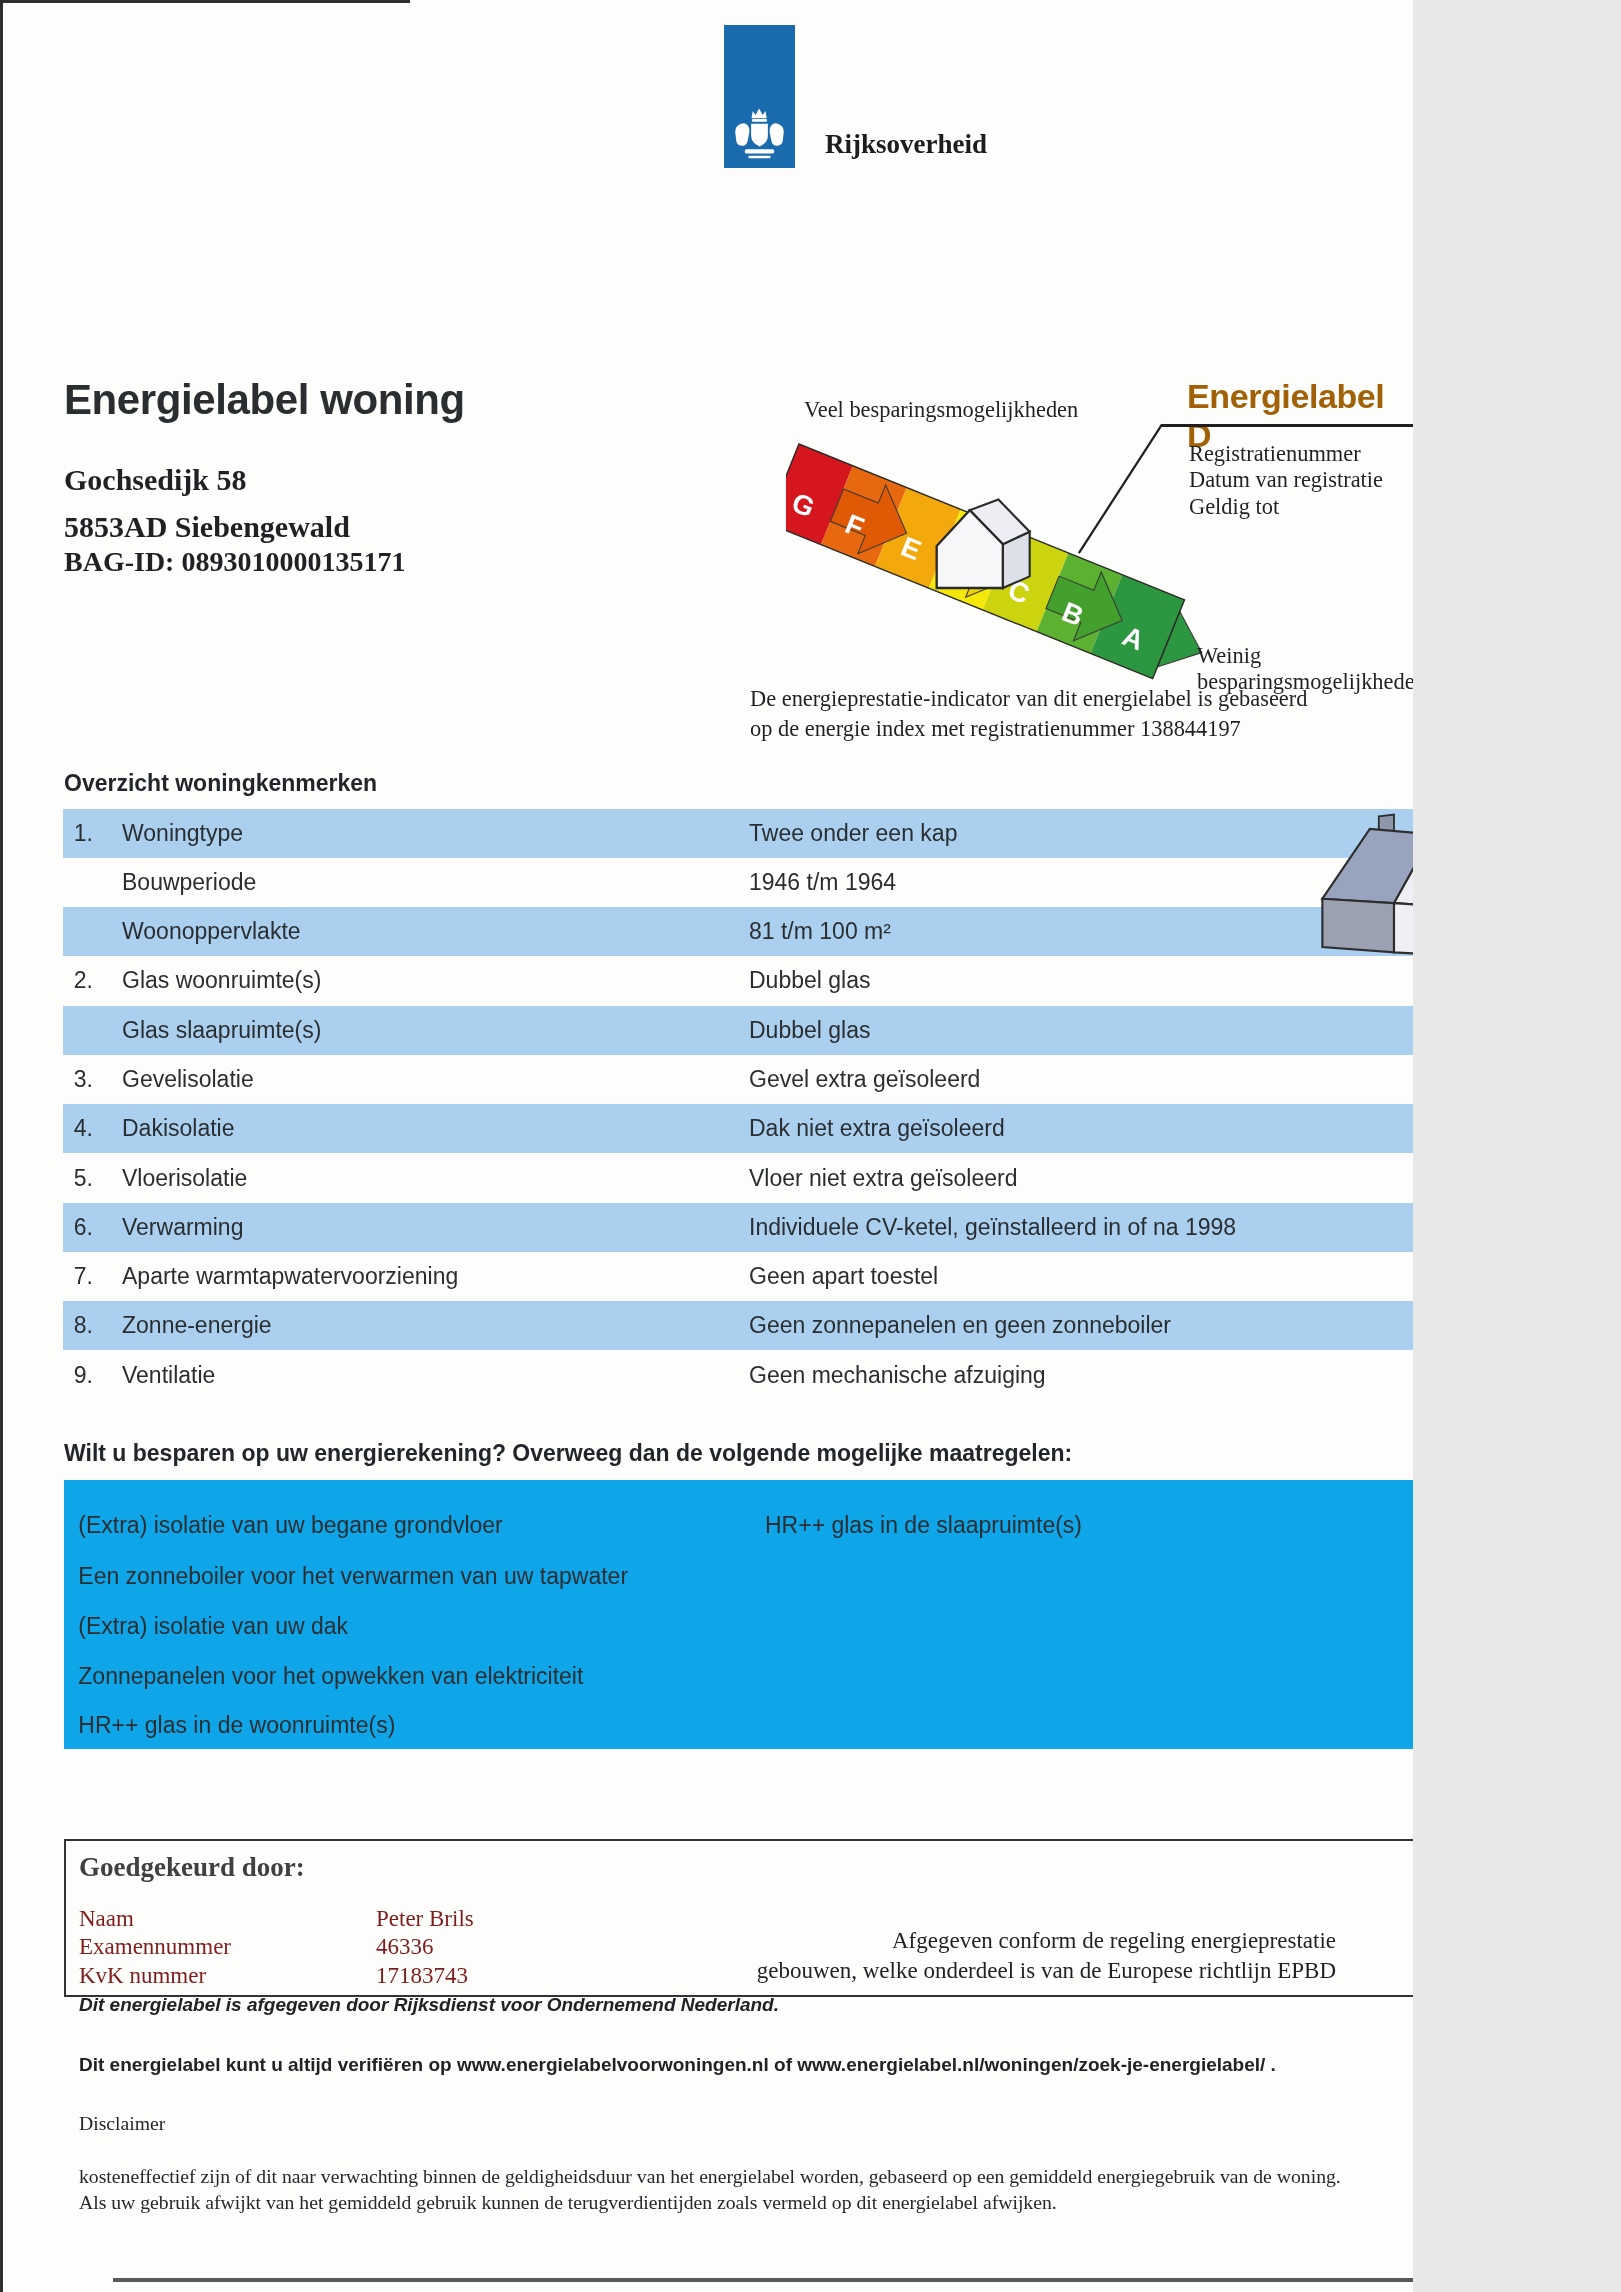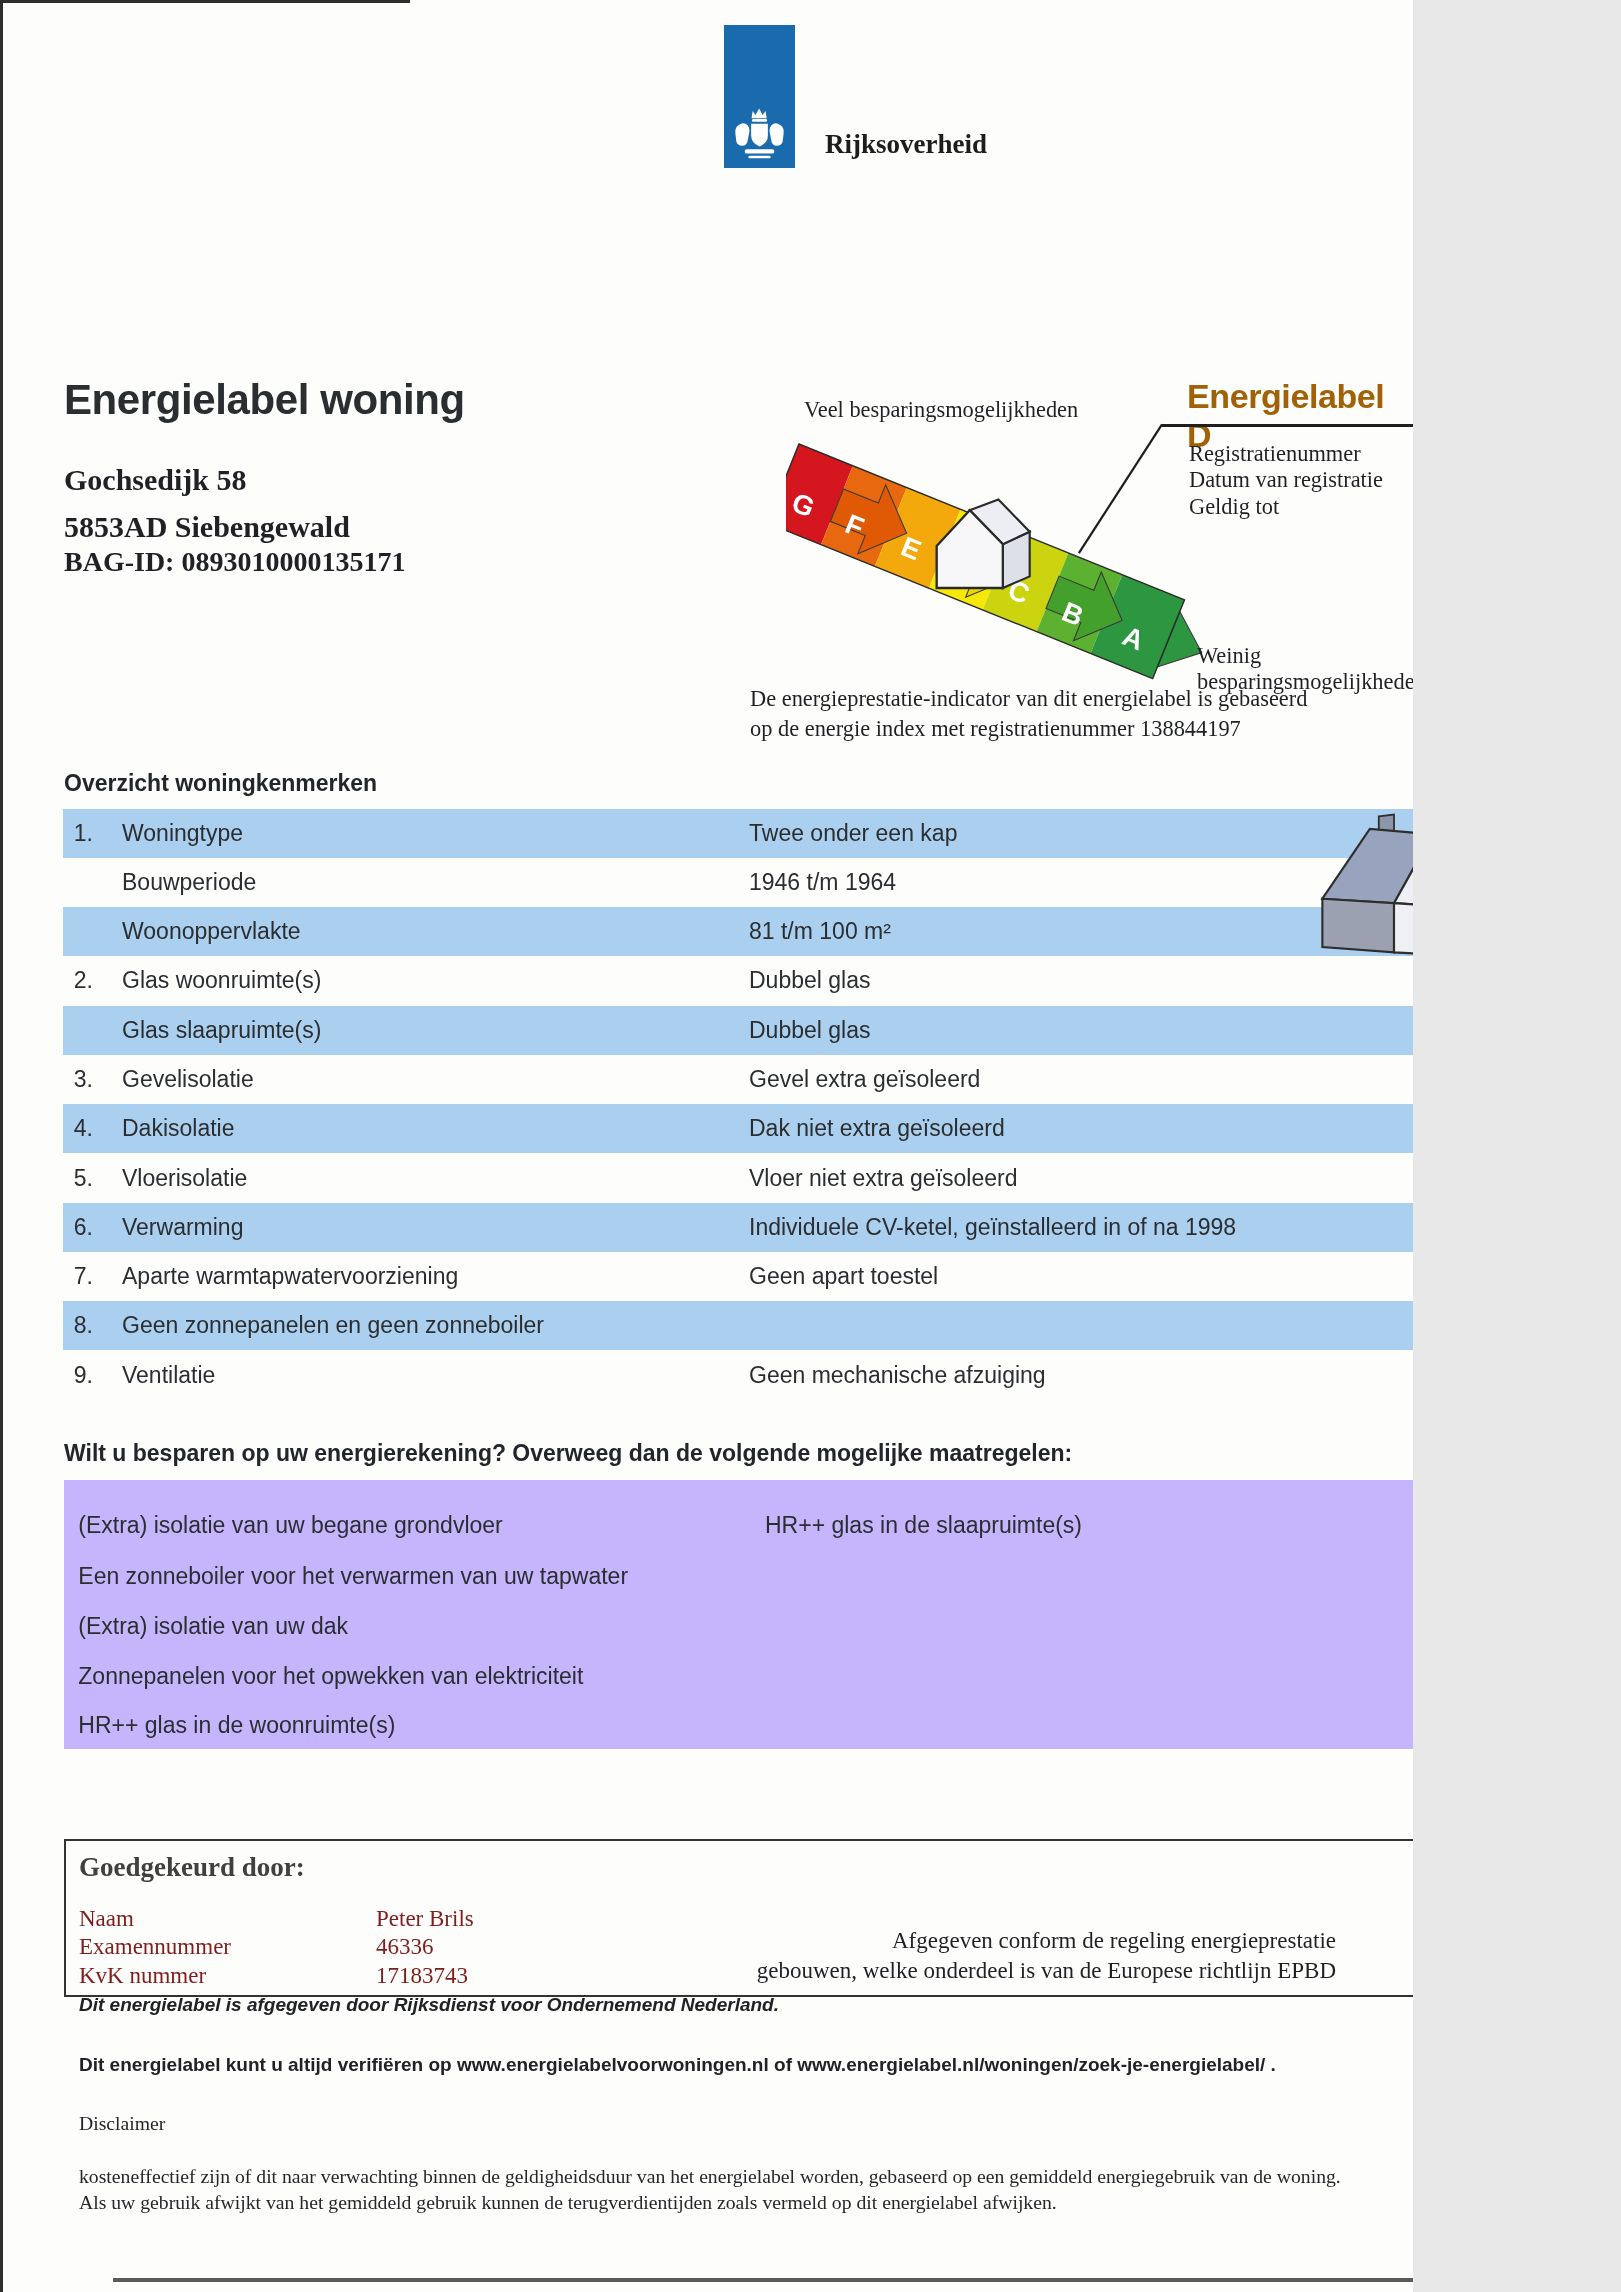--- a/index.html
+++ b/index.html
@@ -198,6 +198,7 @@
   </div>
   <div class="abs krow" style="top:1301px;background:#abcfee;">
     <span class="num">8.</span>
+    <span class="klabel">Zonne-energie</span>
     <span class="kvalue">Geen zonnepanelen en geen zonneboiler</span>
   </div>
   <div class="abs krow" style="top:1351px;">

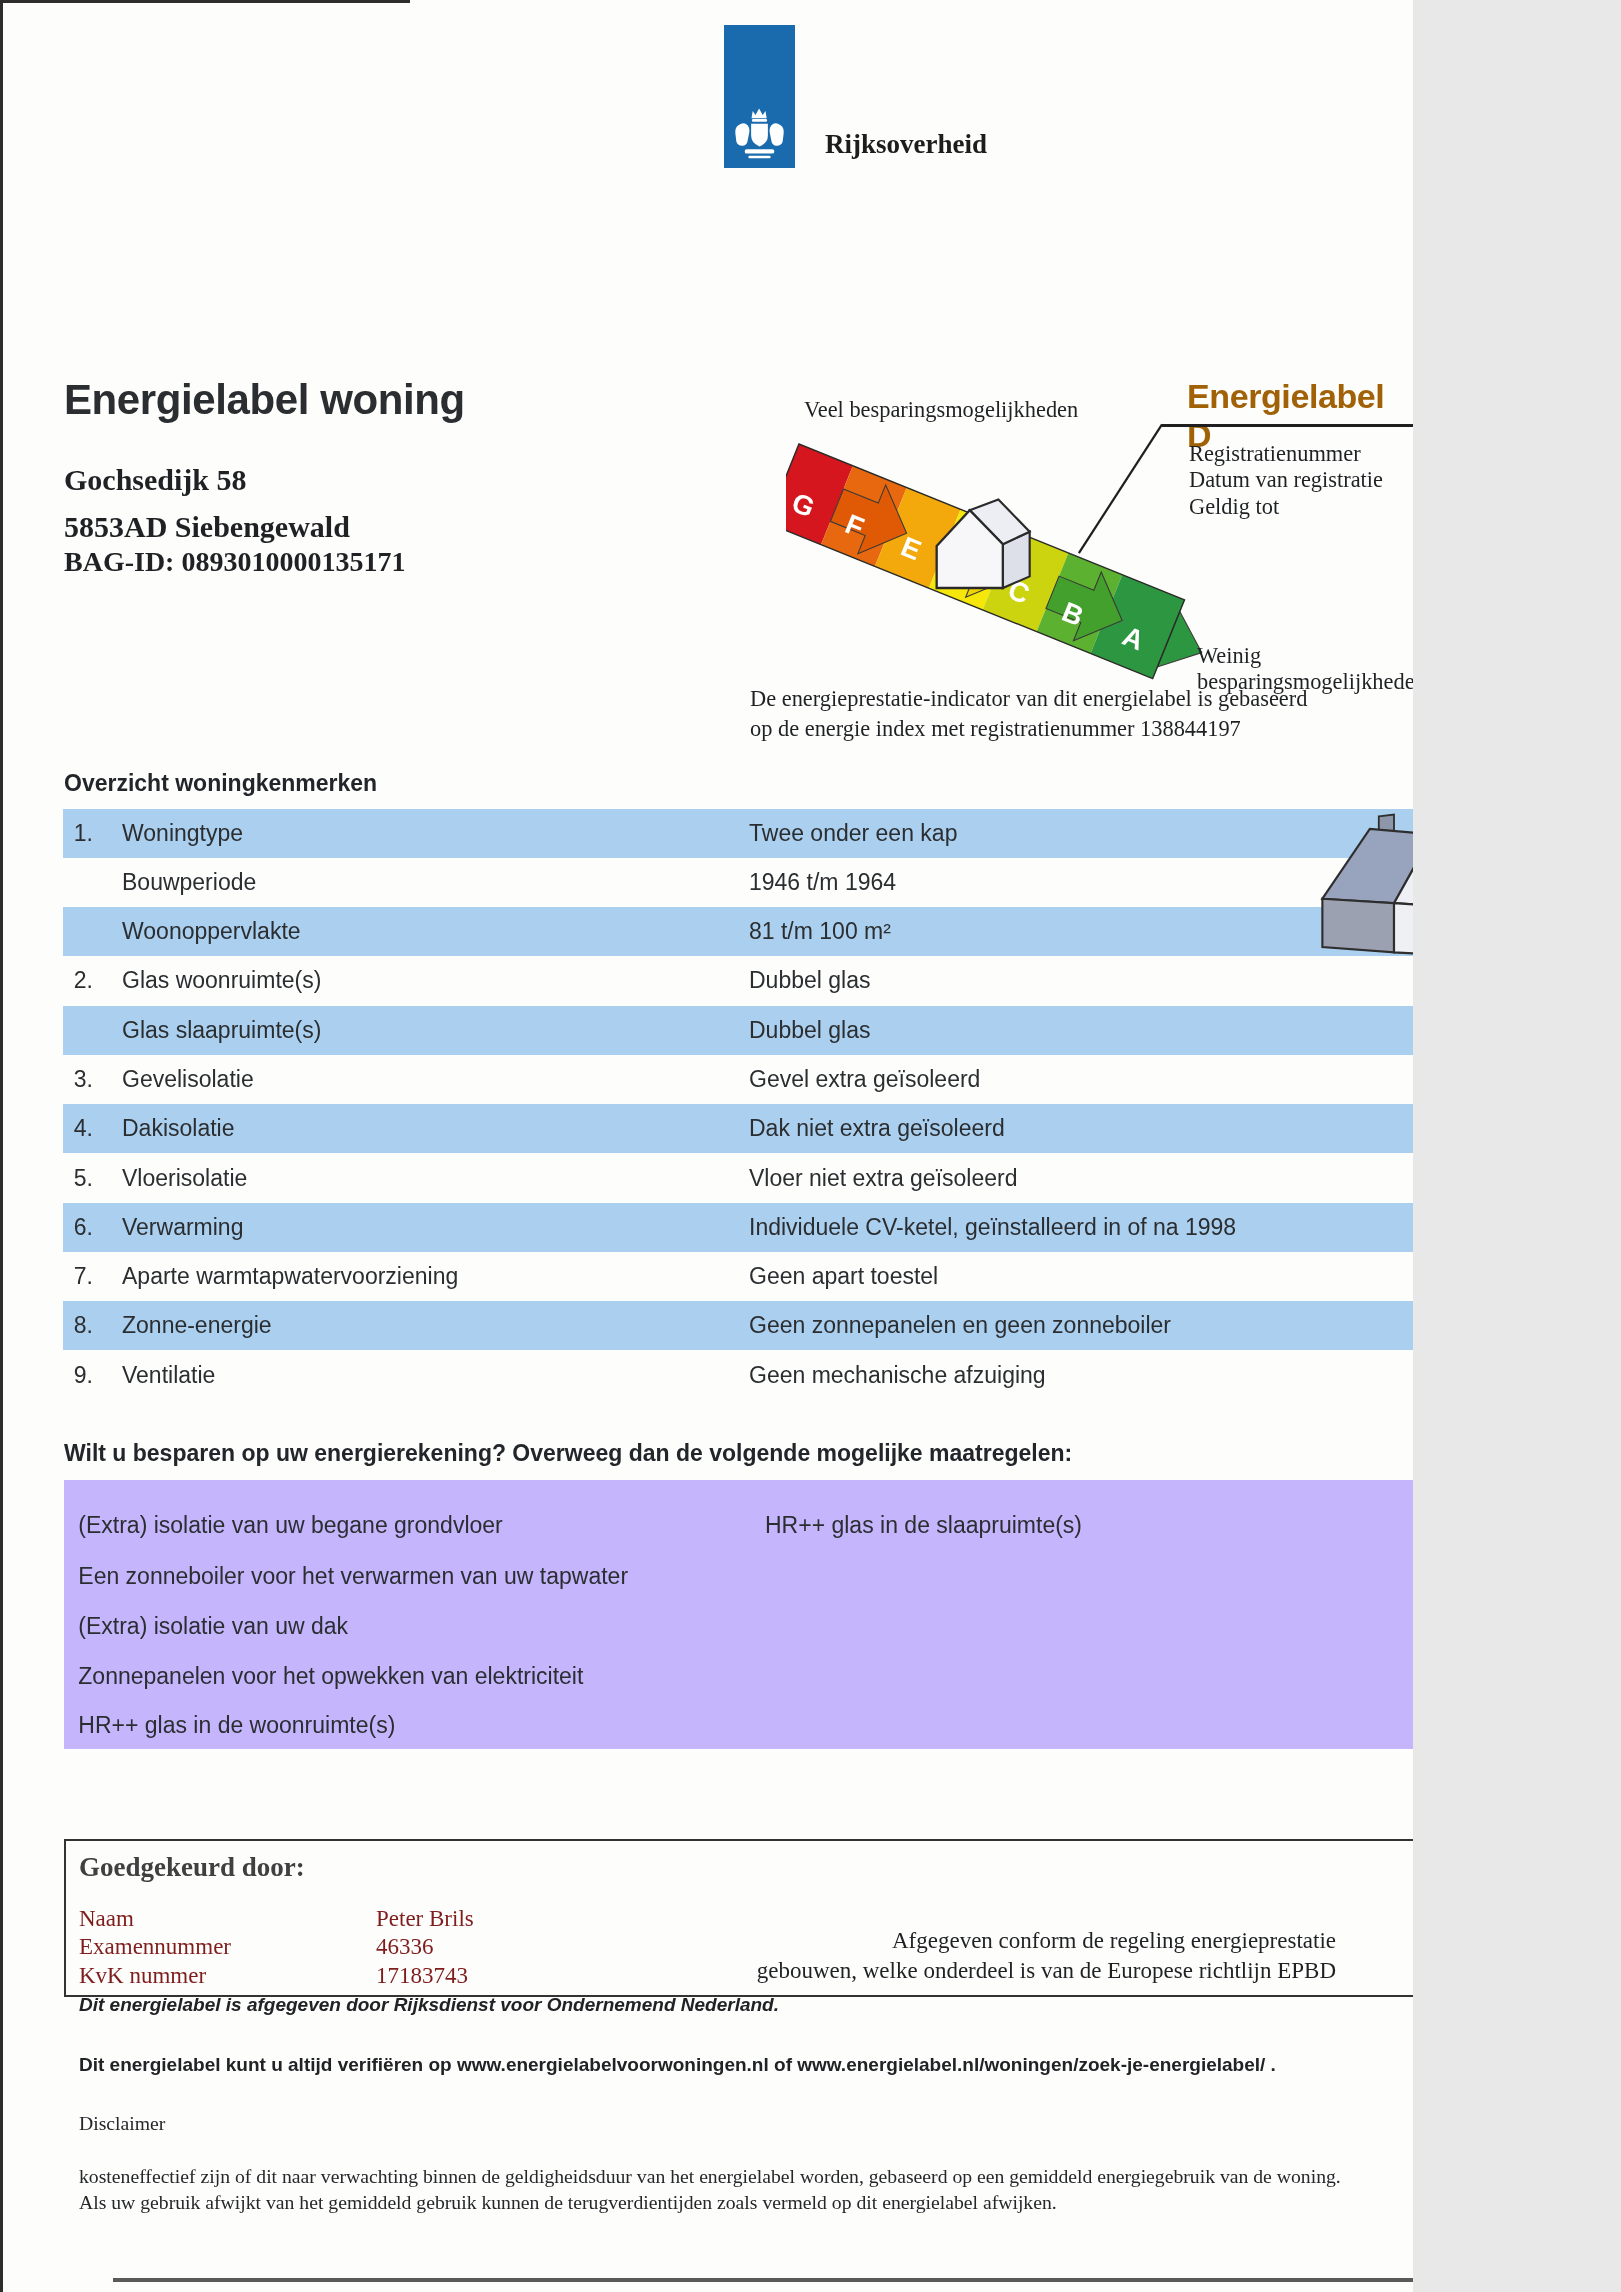--- a/index.html
+++ b/index.html
@@ -224,7 +224,7 @@
   </svg>
 
   <div class="abs measures-heading">Wilt u besparen op uw energierekening? Overweeg dan de volgende mogelijke maatregelen:</div>
-  <div class="abs measures-box" style="background:#c4b5fd;">
+  <div class="abs measures-box" style="background:#0ea5e9;">
     <div class="abs mitem" style="left:14.3px;top:32px;">(Extra) isolatie van uw begane grondvloer</div>
     <div class="abs mitem" style="left:14.3px;top:83px;">Een zonneboiler voor het verwarmen van uw tapwater</div>
     <div class="abs mitem" style="left:14.3px;top:133px;">(Extra) isolatie van uw dak</div>

